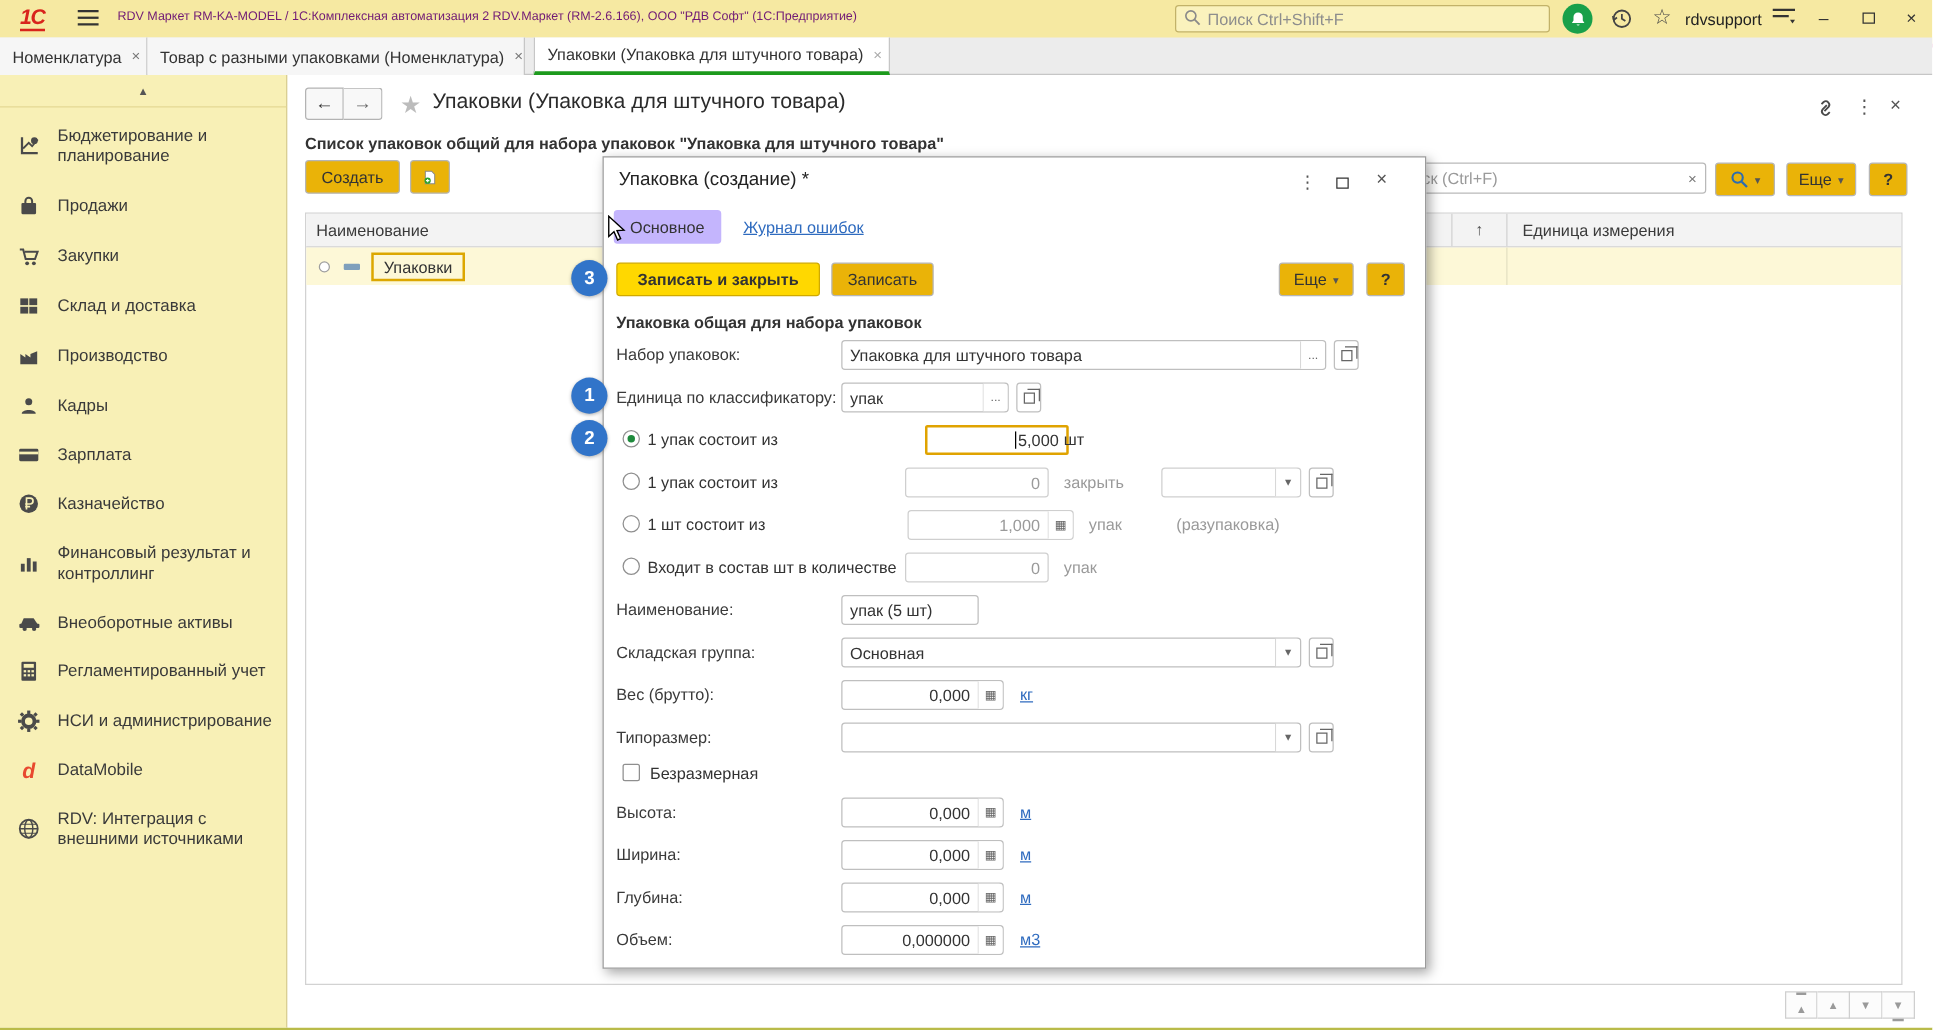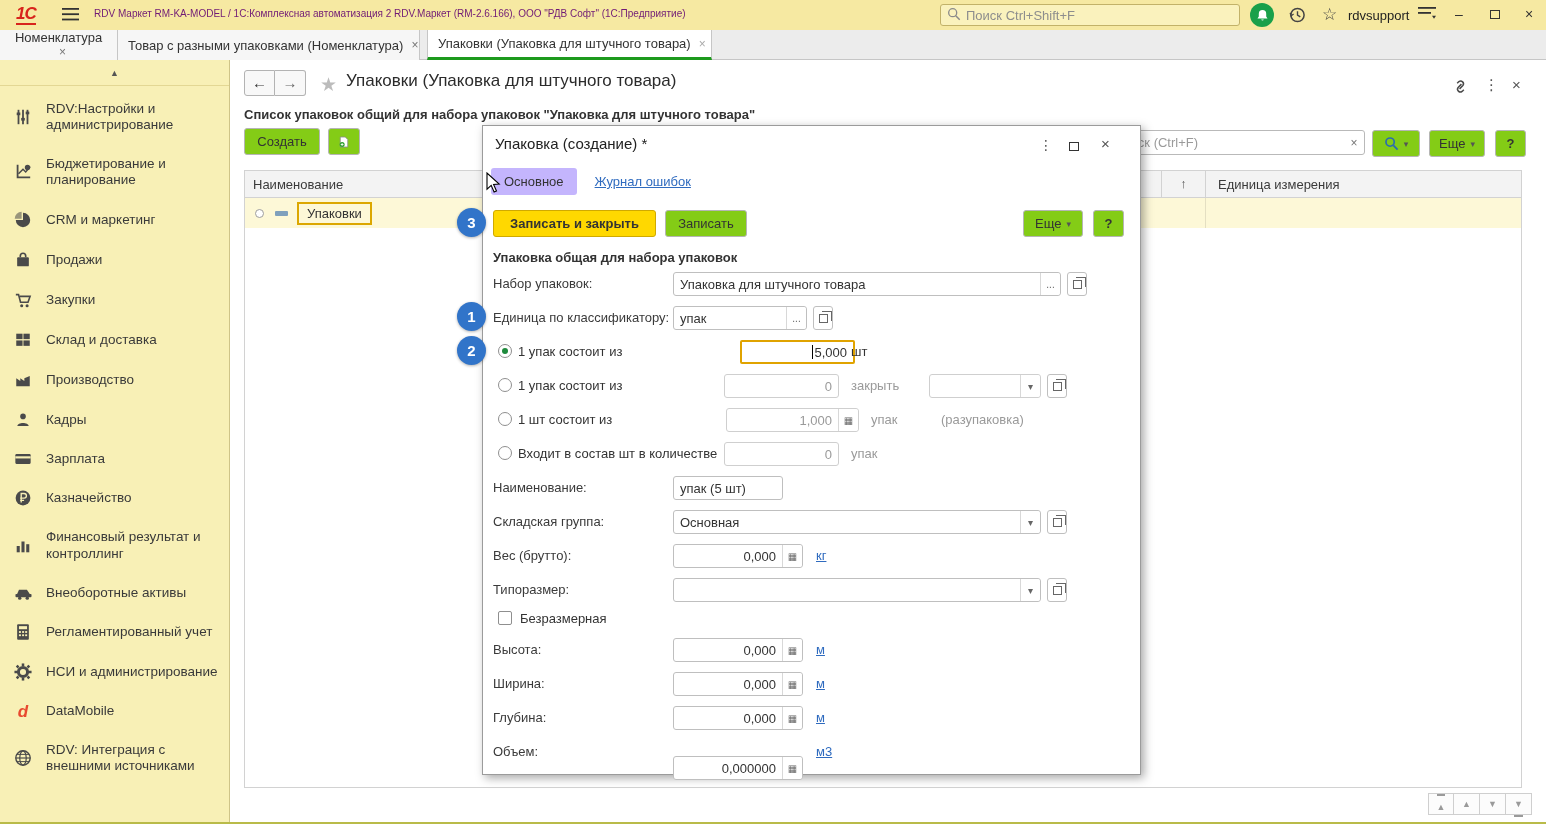--- a/index.html
+++ b/index.html
@@ -172,7 +172,7 @@
   </div>
 
   <div class="tabbar">
-    <div class="tab" style="left:0; width:118px;flex-direction:column;">
+    <div class="tab" style="left:0; width:118px;">
       <span>Номенклатура</span>
       <span class="x">×</span>
     </div>

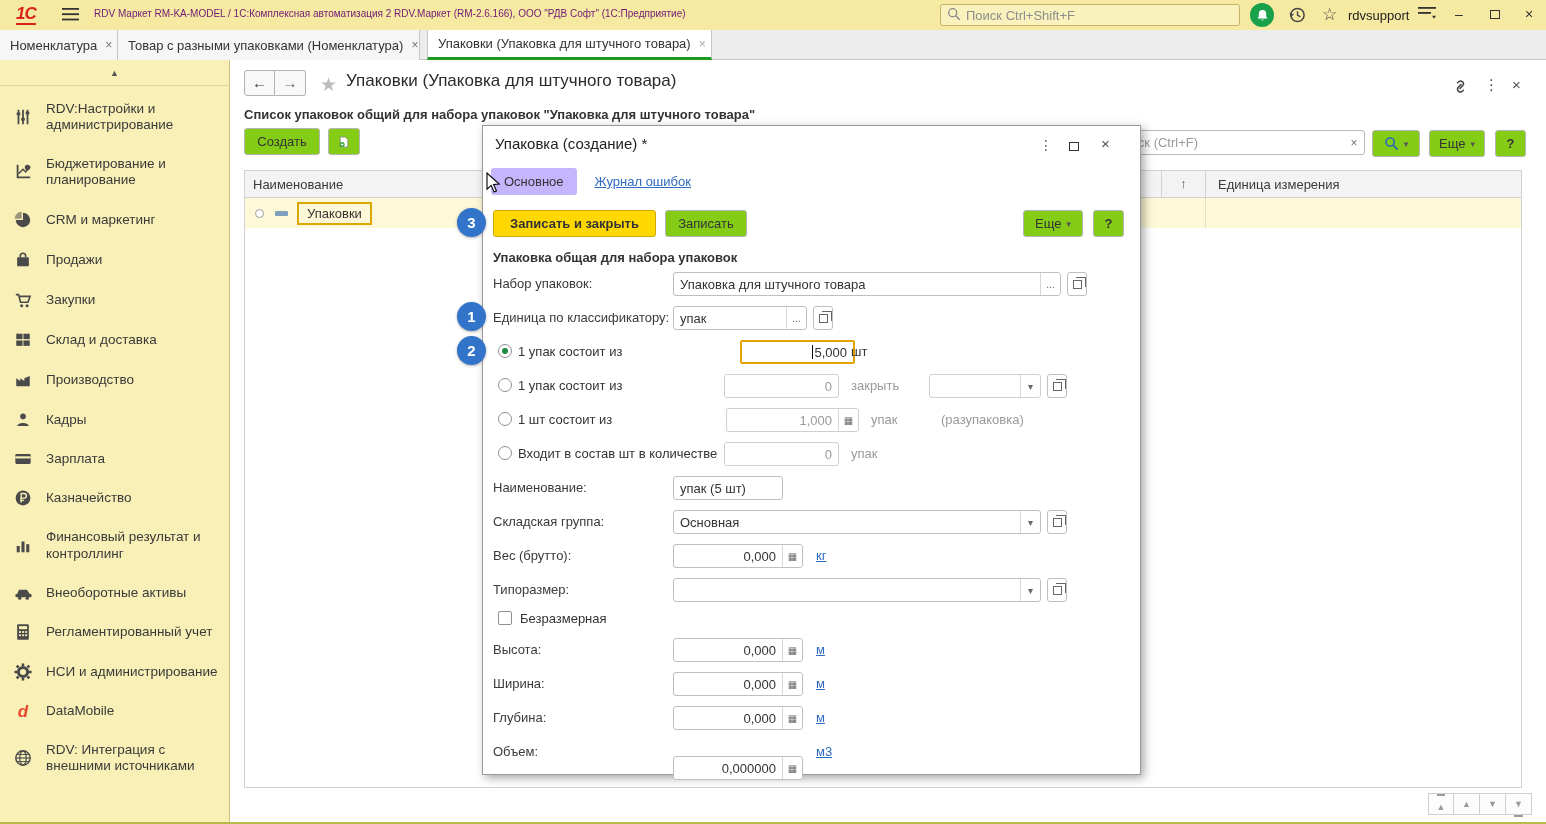--- a/index.html
+++ b/index.html
@@ -192,23 +192,6 @@
       <div class="sitem">
         <span class="sic">
             <svg width="18" height="18" viewBox="0 0 20 20">
-              <g stroke="#4a4a4a" stroke-width="2">
-                <line x1="5" y1="2" x2="5" y2="18"></line>
-                <line x1="10" y1="2" x2="10" y2="18"></line>
-                <line x1="15" y1="2" x2="15" y2="18"></line>
-              </g>
-              <g fill="#4a4a4a">
-                <rect x="3" y="5" width="4" height="3"></rect>
-                <rect x="8" y="11" width="4" height="3"></rect>
-                <rect x="13" y="4" width="4" height="3"></rect>
-              </g>
-            </svg>
-          </span>
-        <span class="slb">RDV:Настройки и администрирование</span>
-      </div>
-      <div class="sitem">
-        <span class="sic">
-            <svg width="18" height="18" viewBox="0 0 20 20">
               <path d="M4 2v14h14" fill="none" stroke="#4a4a4a" stroke-width="2"></path>
               <path d="M5 12l5-5 3 3 5-6" fill="none" stroke="#4a4a4a" stroke-width="1.6"></path>
               <circle cx="15" cy="5" r="3" fill="#4a4a4a"></circle>

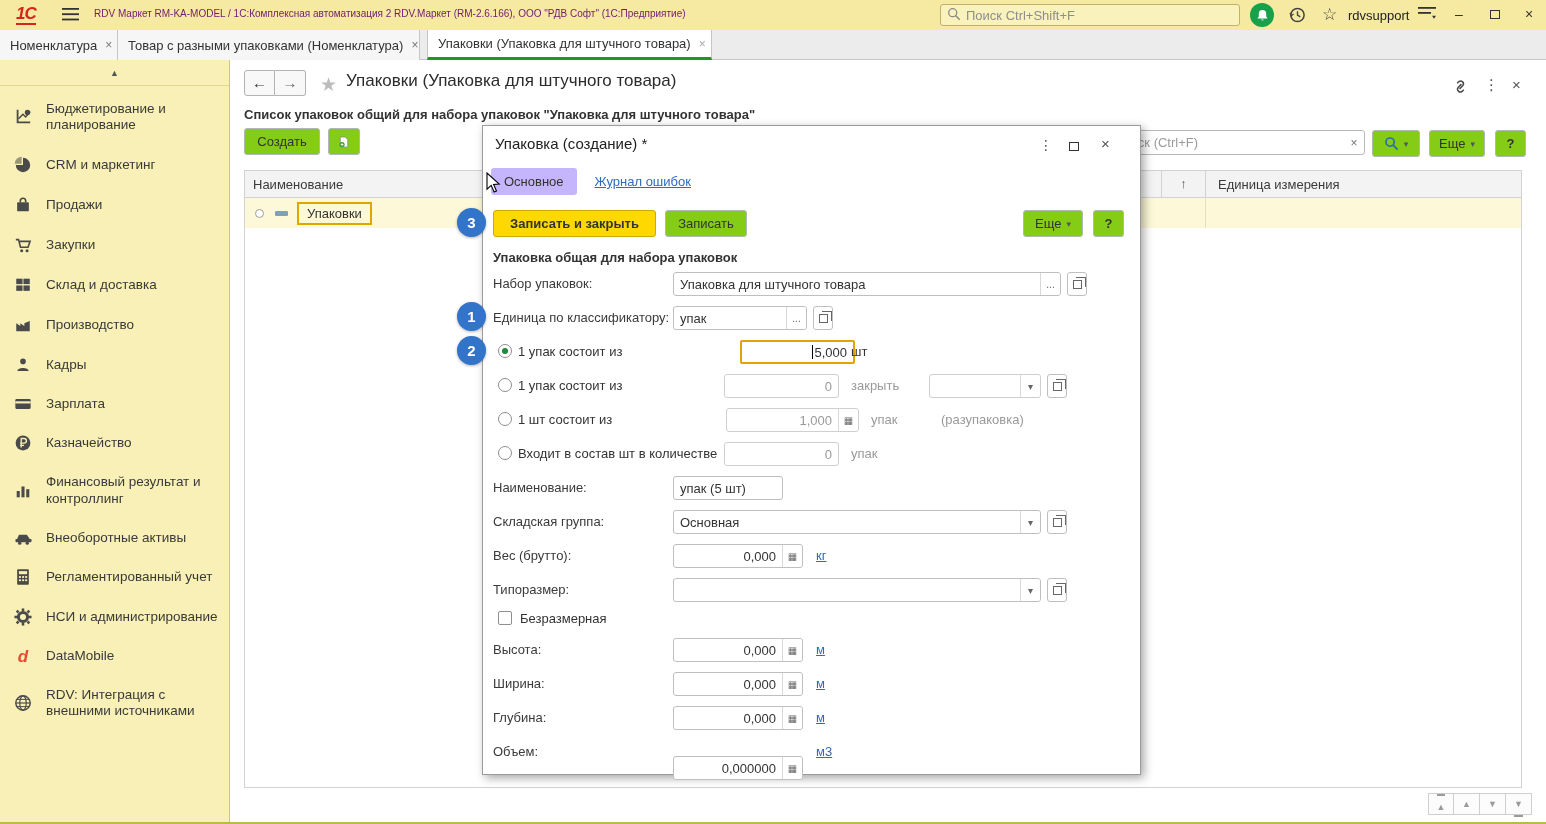--- a/index.html
+++ b/index.html
@@ -48,7 +48,7 @@
   .hdr-ico { position:absolute; top:18px; color:#555; }
   .subtitle { position:absolute; left:14px; top:47px; font-weight:700; font-size:13px; color:#333; white-space:nowrap; }
 
-  .btn { display:inline-flex; align-items:center; justify-content:center; height:27px; border:1px solid #b5b5b5; border-radius:3px; background:#84cc16; font-size:13px; color:#333; padding:0 10px; }
+  .btn { display:inline-flex; align-items:center; justify-content:center; height:27px; border:1px solid #b5b5b5; border-radius:3px; background:#eab308; font-size:13px; color:#333; padding:0 10px; }
   .btn .dda { font-size:9px; color:#555; margin-left:5px; }
   .create-btn { position:absolute; left:14px; top:68px; width:76px; }
   .newdoc-btn { position:absolute; left:98px; top:68px; width:32px; }

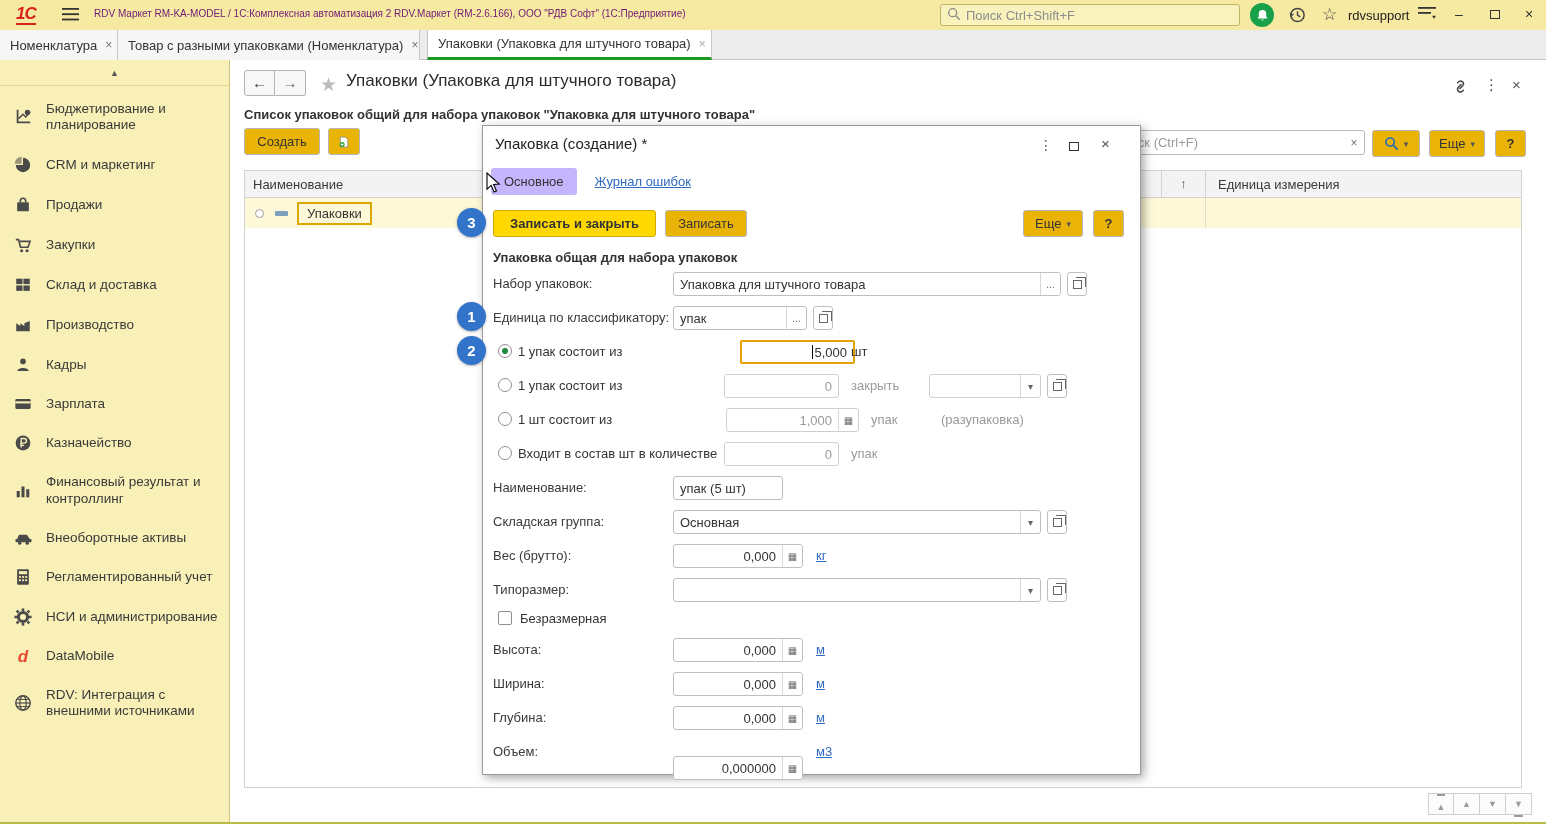--- a/index.html
+++ b/index.html
@@ -202,15 +202,6 @@
       <div class="sitem">
         <span class="sic">
             <svg width="18" height="18" viewBox="0 0 20 20">
-              <path d="M10 2a8 8 0 1 1-8 8h8z" fill="#4a4a4a"></path>
-              <path d="M8.5 8.5V.8A8 8 0 0 0 .8 8.5z" fill="#4a4a4a" opacity=".55"></path>
-            </svg>
-          </span>
-        <span class="slb">CRM и маркетинг</span>
-      </div>
-      <div class="sitem">
-        <span class="sic">
-            <svg width="18" height="18" viewBox="0 0 20 20">
               <rect x="3.5" y="7" width="13" height="10" rx="1" fill="#4a4a4a"></rect>
               <path d="M7 7V5.5a3 3 0 0 1 6 0V7" fill="none" stroke="#4a4a4a" stroke-width="1.8"></path>
             </svg>

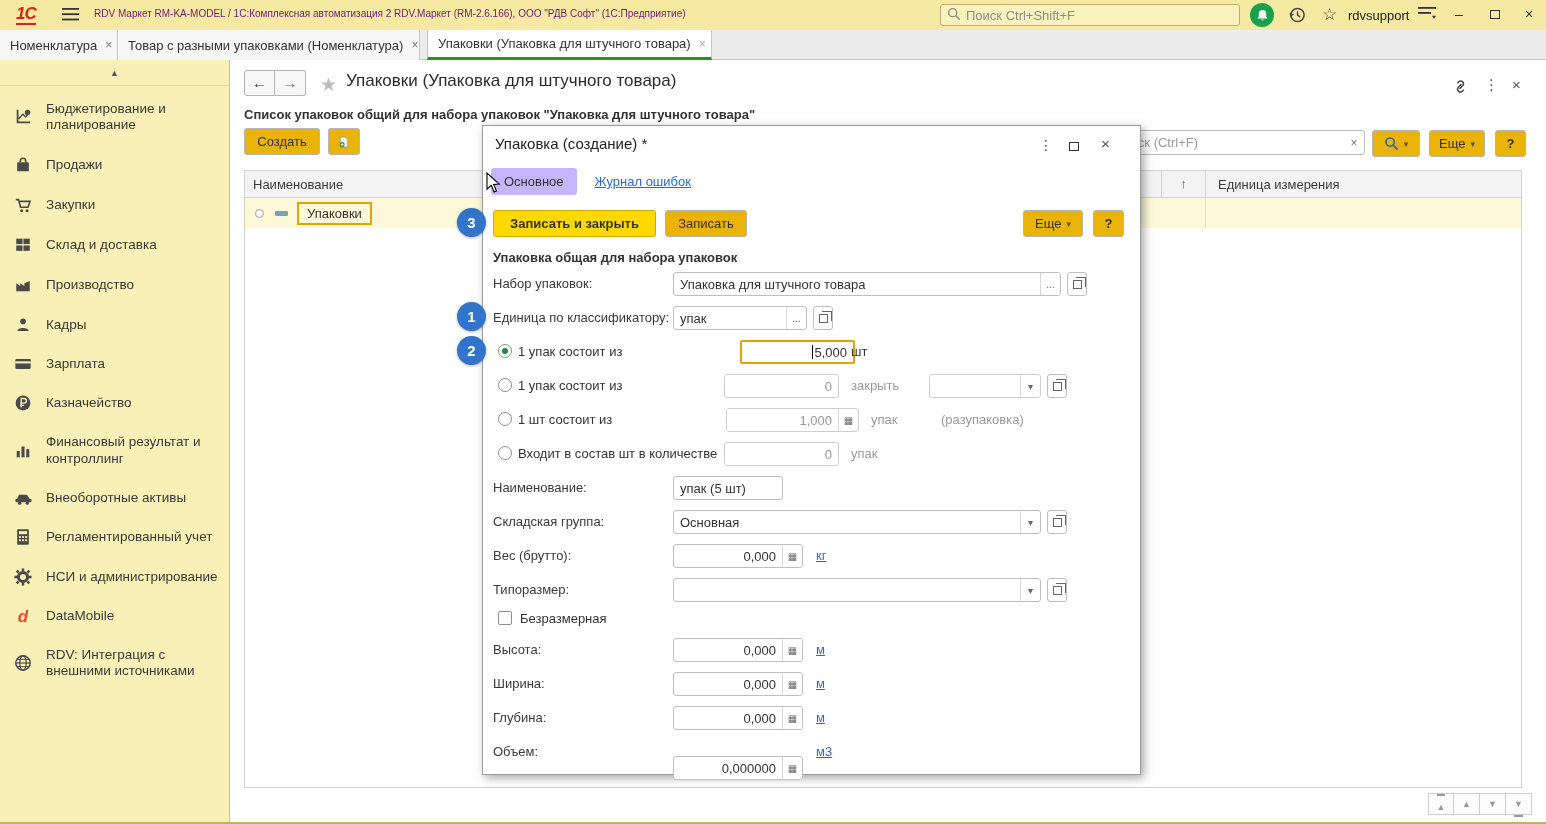--- a/index.html
+++ b/index.html
@@ -577,7 +577,7 @@
 
     <div class="drow" style="top:614px">
       <span class="dlabel">Объем:</span>
-      <div class="field num" style="left:190px; width:130px;margin-top:16px;">
+      <div class="field num" style="left:190px; width:130px;">
         <span class="val">0,000000</span>
         <span class="seg">▦</span>
       </div>

